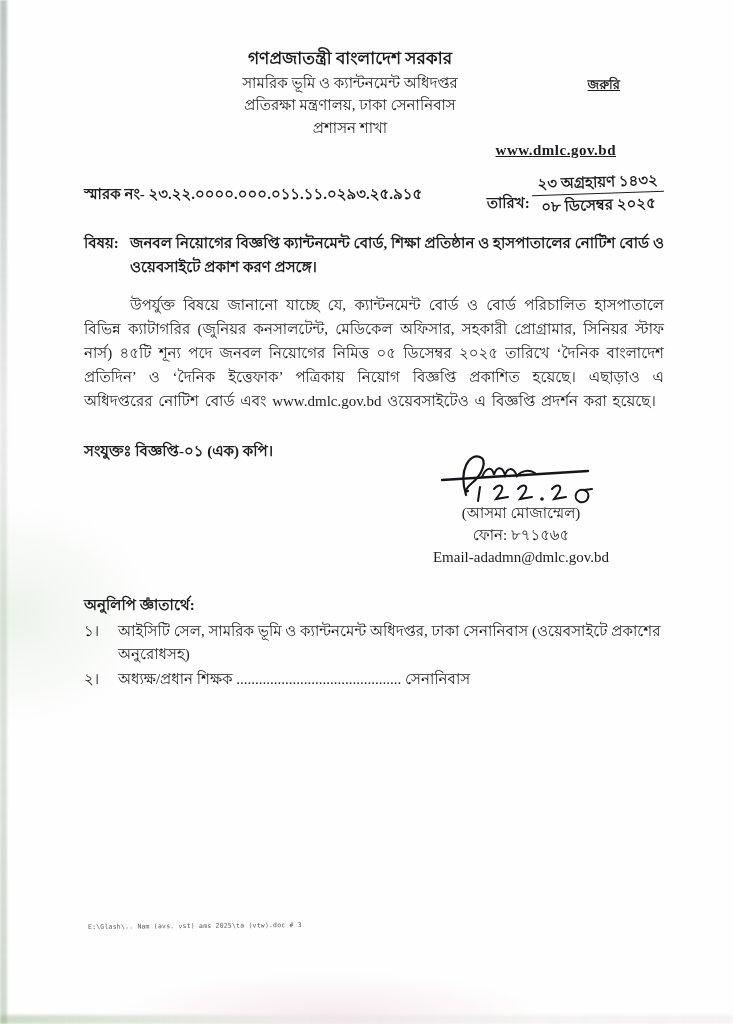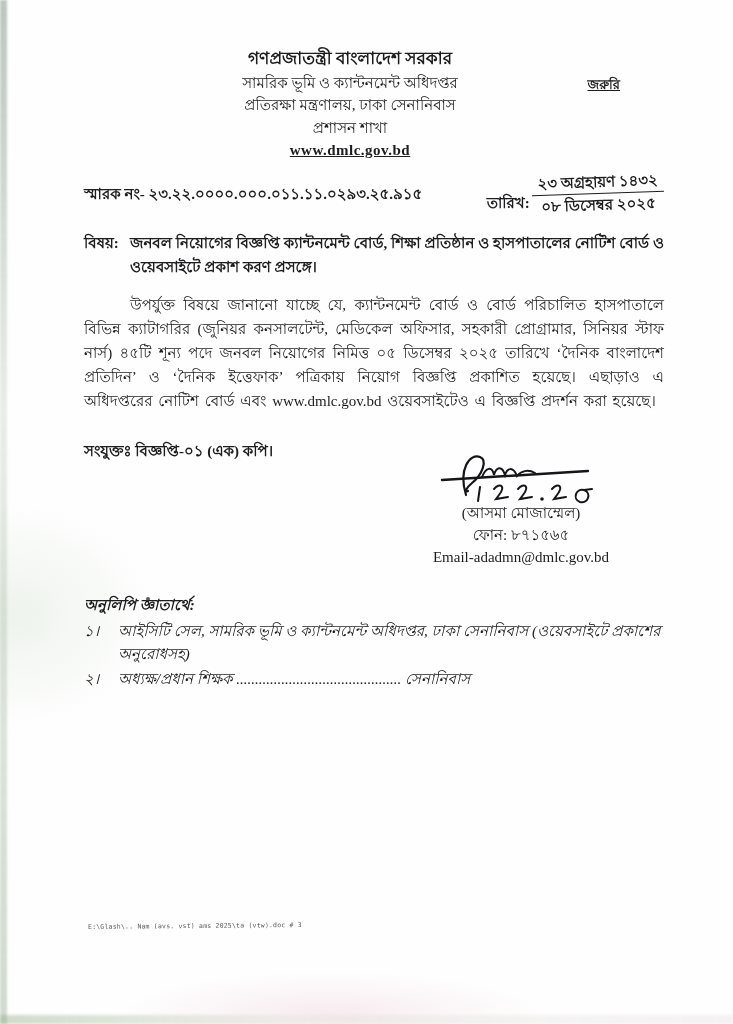--- a/index.html
+++ b/index.html
@@ -39,7 +39,7 @@
   .header{width:532px;text-align:center;}
   .header div{line-height:1.5;}
   .hdr-govt{font-weight:bold;font-size:17px;}
-  .hdr-site{font-weight:bold;text-decoration:underline;letter-spacing:0.5px;}
+  .hdr-site{font-weight:bold;text-decoration:underline;letter-spacing:0.5px;text-align:right;}
   .memo-row{
     display:flex;justify-content:space-between;align-items:flex-start;
     margin-top:10px;

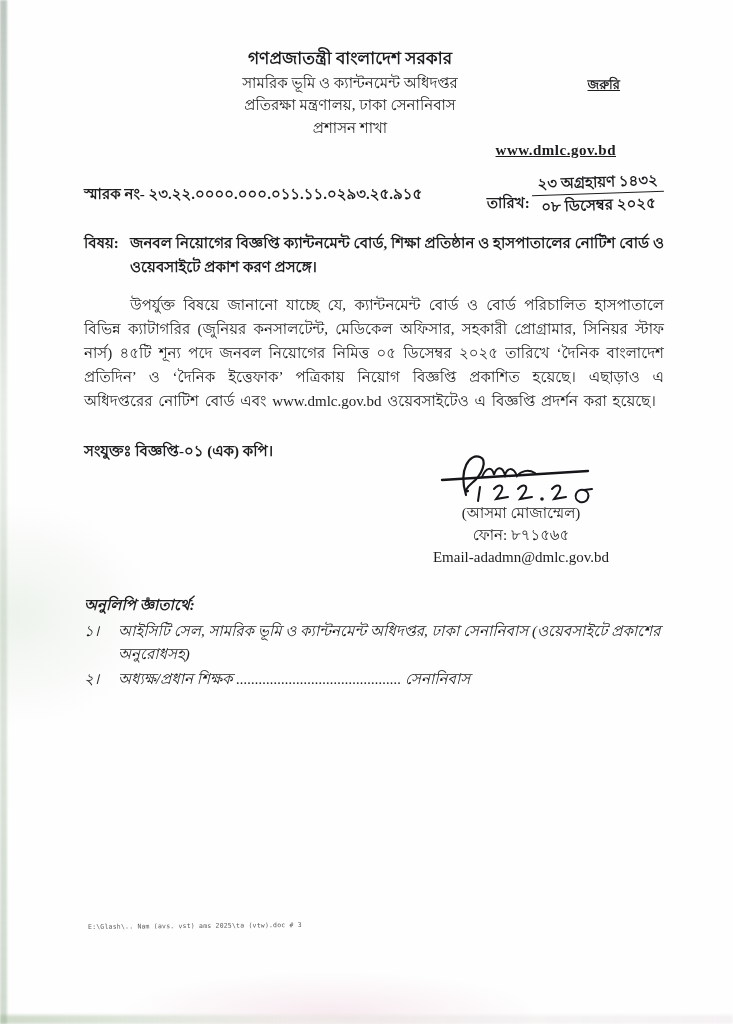--- a/index.html
+++ b/index.html
@@ -65,7 +65,7 @@
   .sig-email{font-family:"Liberation Serif","DejaVu Serif",serif;}
   .dist{margin-top:4px;line-height:1.55;}
   .dist-title{font-weight:bold;}
-  .copies{margin-top:26px;line-height:1.55;font-style:italic;}
+  .copies{margin-top:26px;line-height:1.55;}
   .copies-title{font-weight:bold;}
   .copy-item{display:flex;margin-top:2px;}
   .copy-num{flex:0 0 34px;}

